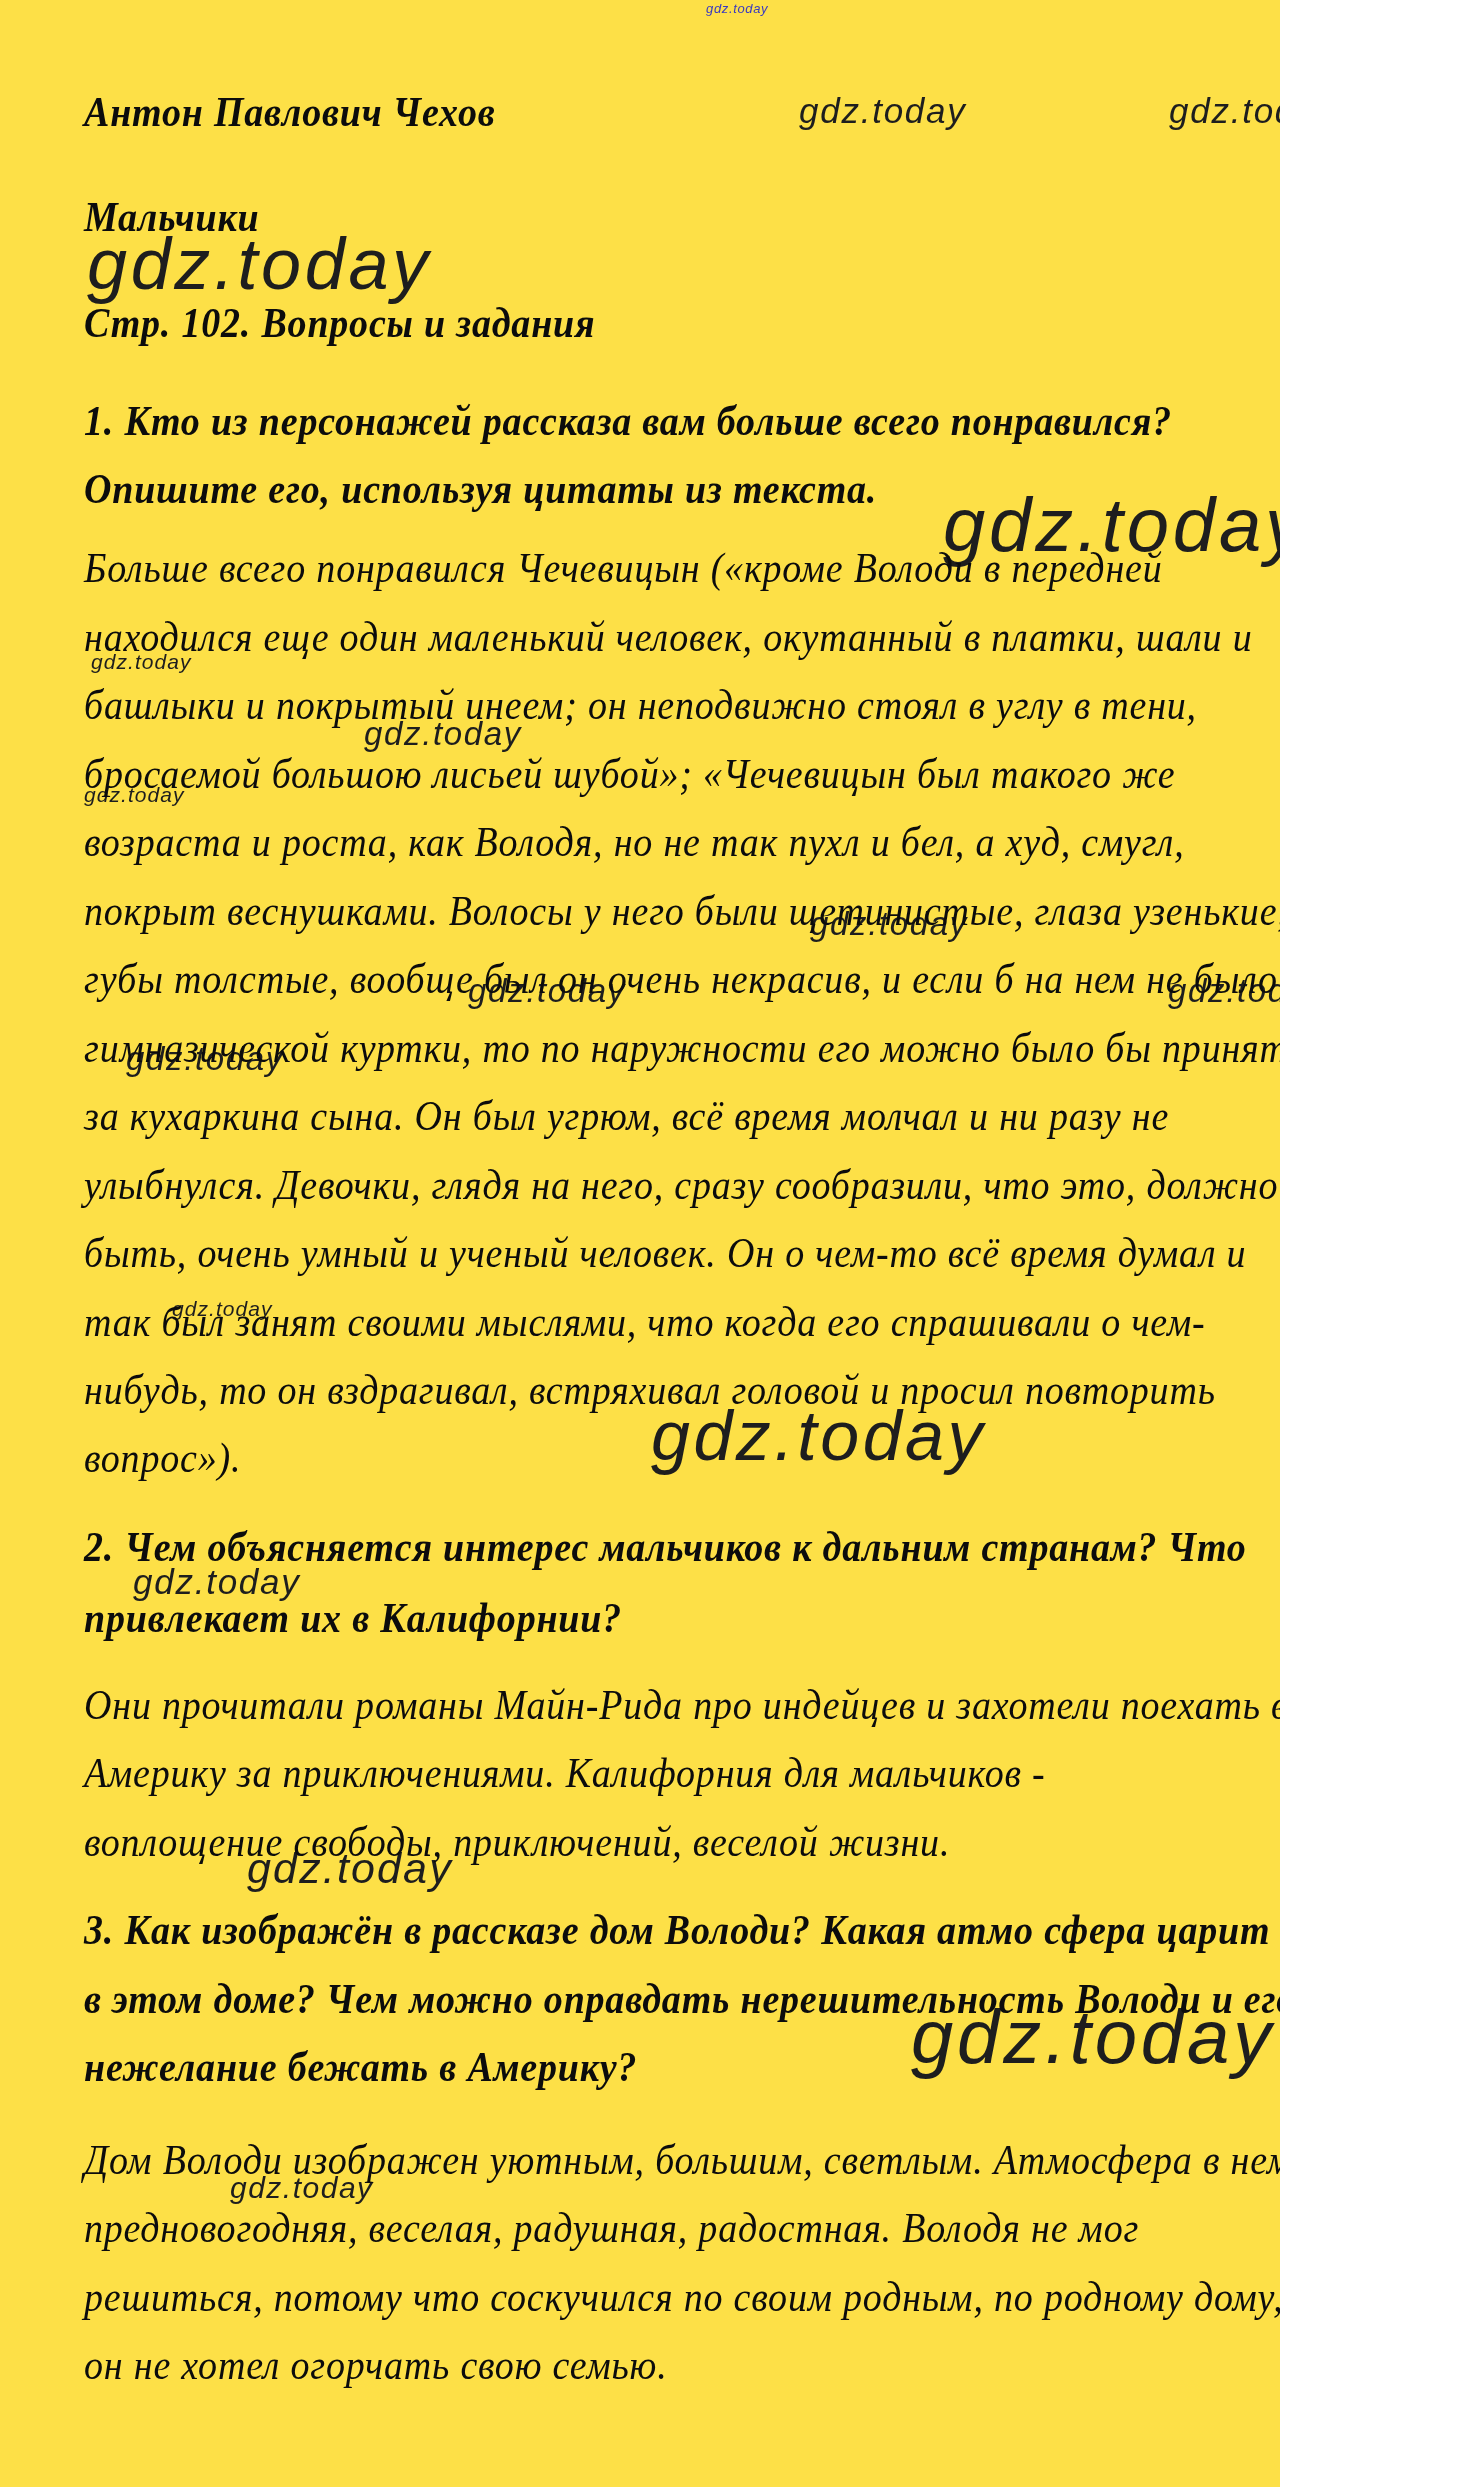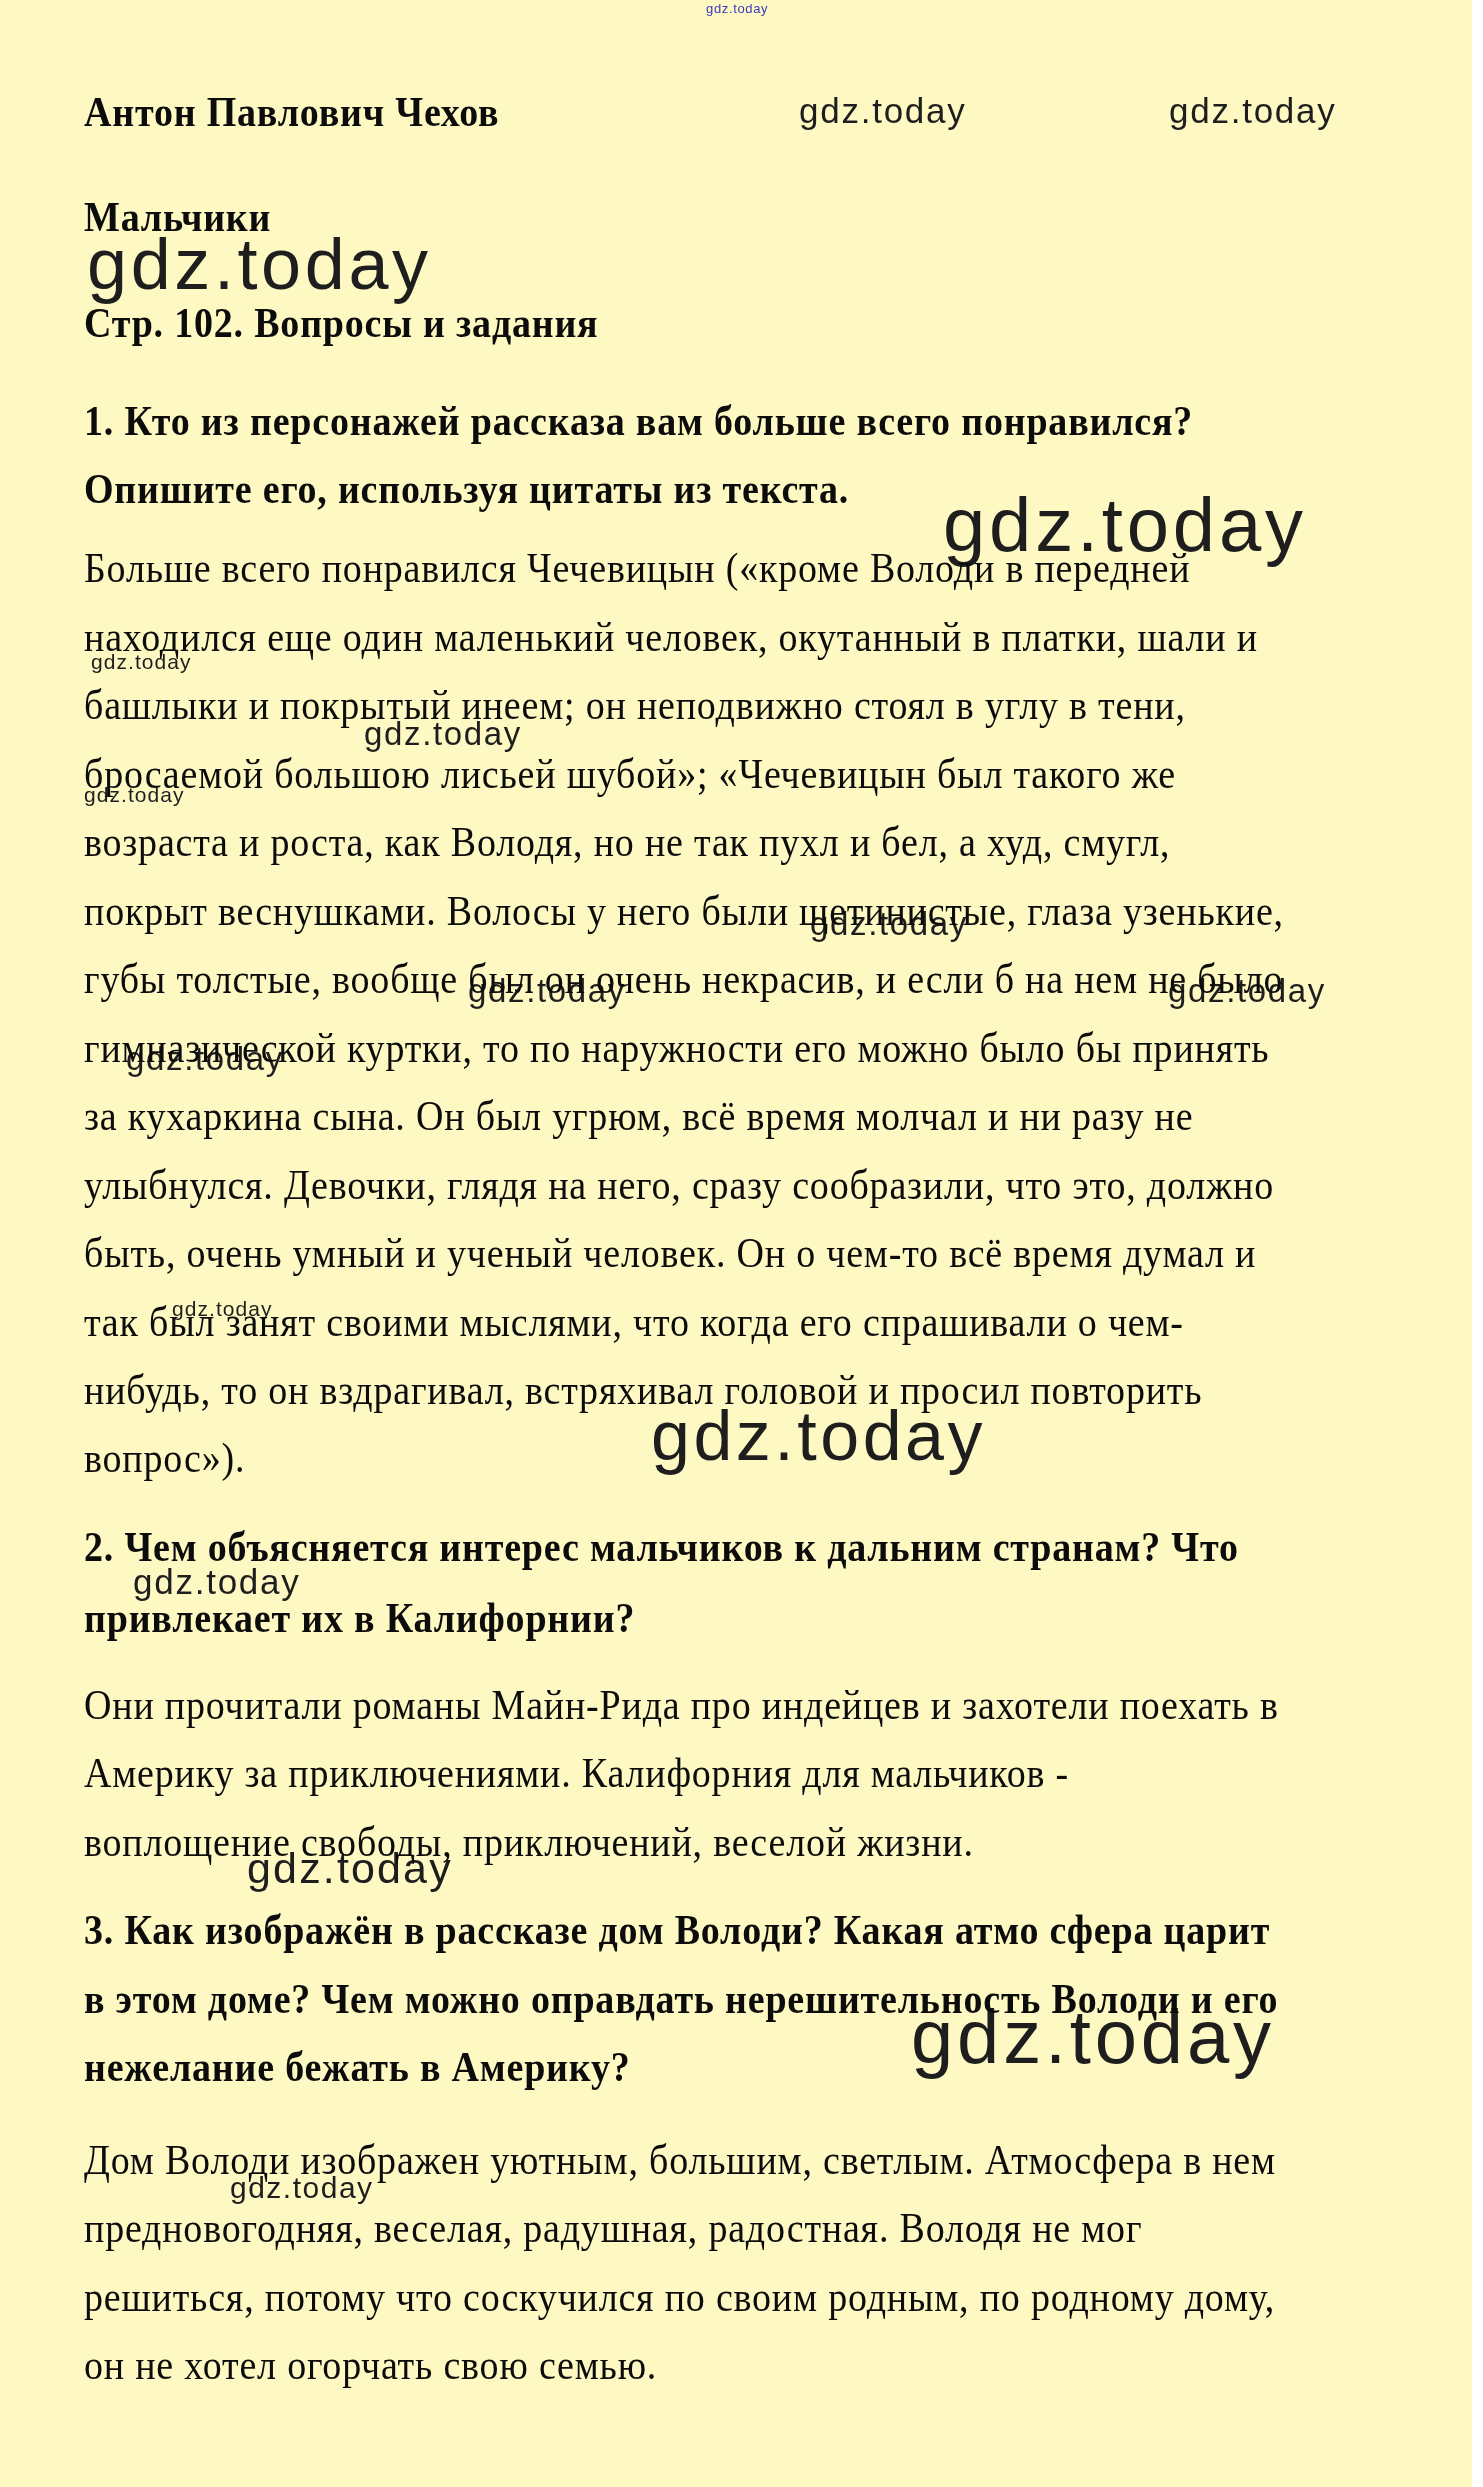--- a/index.html
+++ b/index.html
@@ -5,10 +5,11 @@
   html, body { margin: 0; padding: 0; background: #ffffff; }
   #page {
     position: relative;
-    width: 1472px;
+    width: 1280px;
     height: 2487px;
-    background: #fef9c3;
+    background: #fde047;
     overflow: hidden;
+    font-style: italic;
   }
   
   .t {

